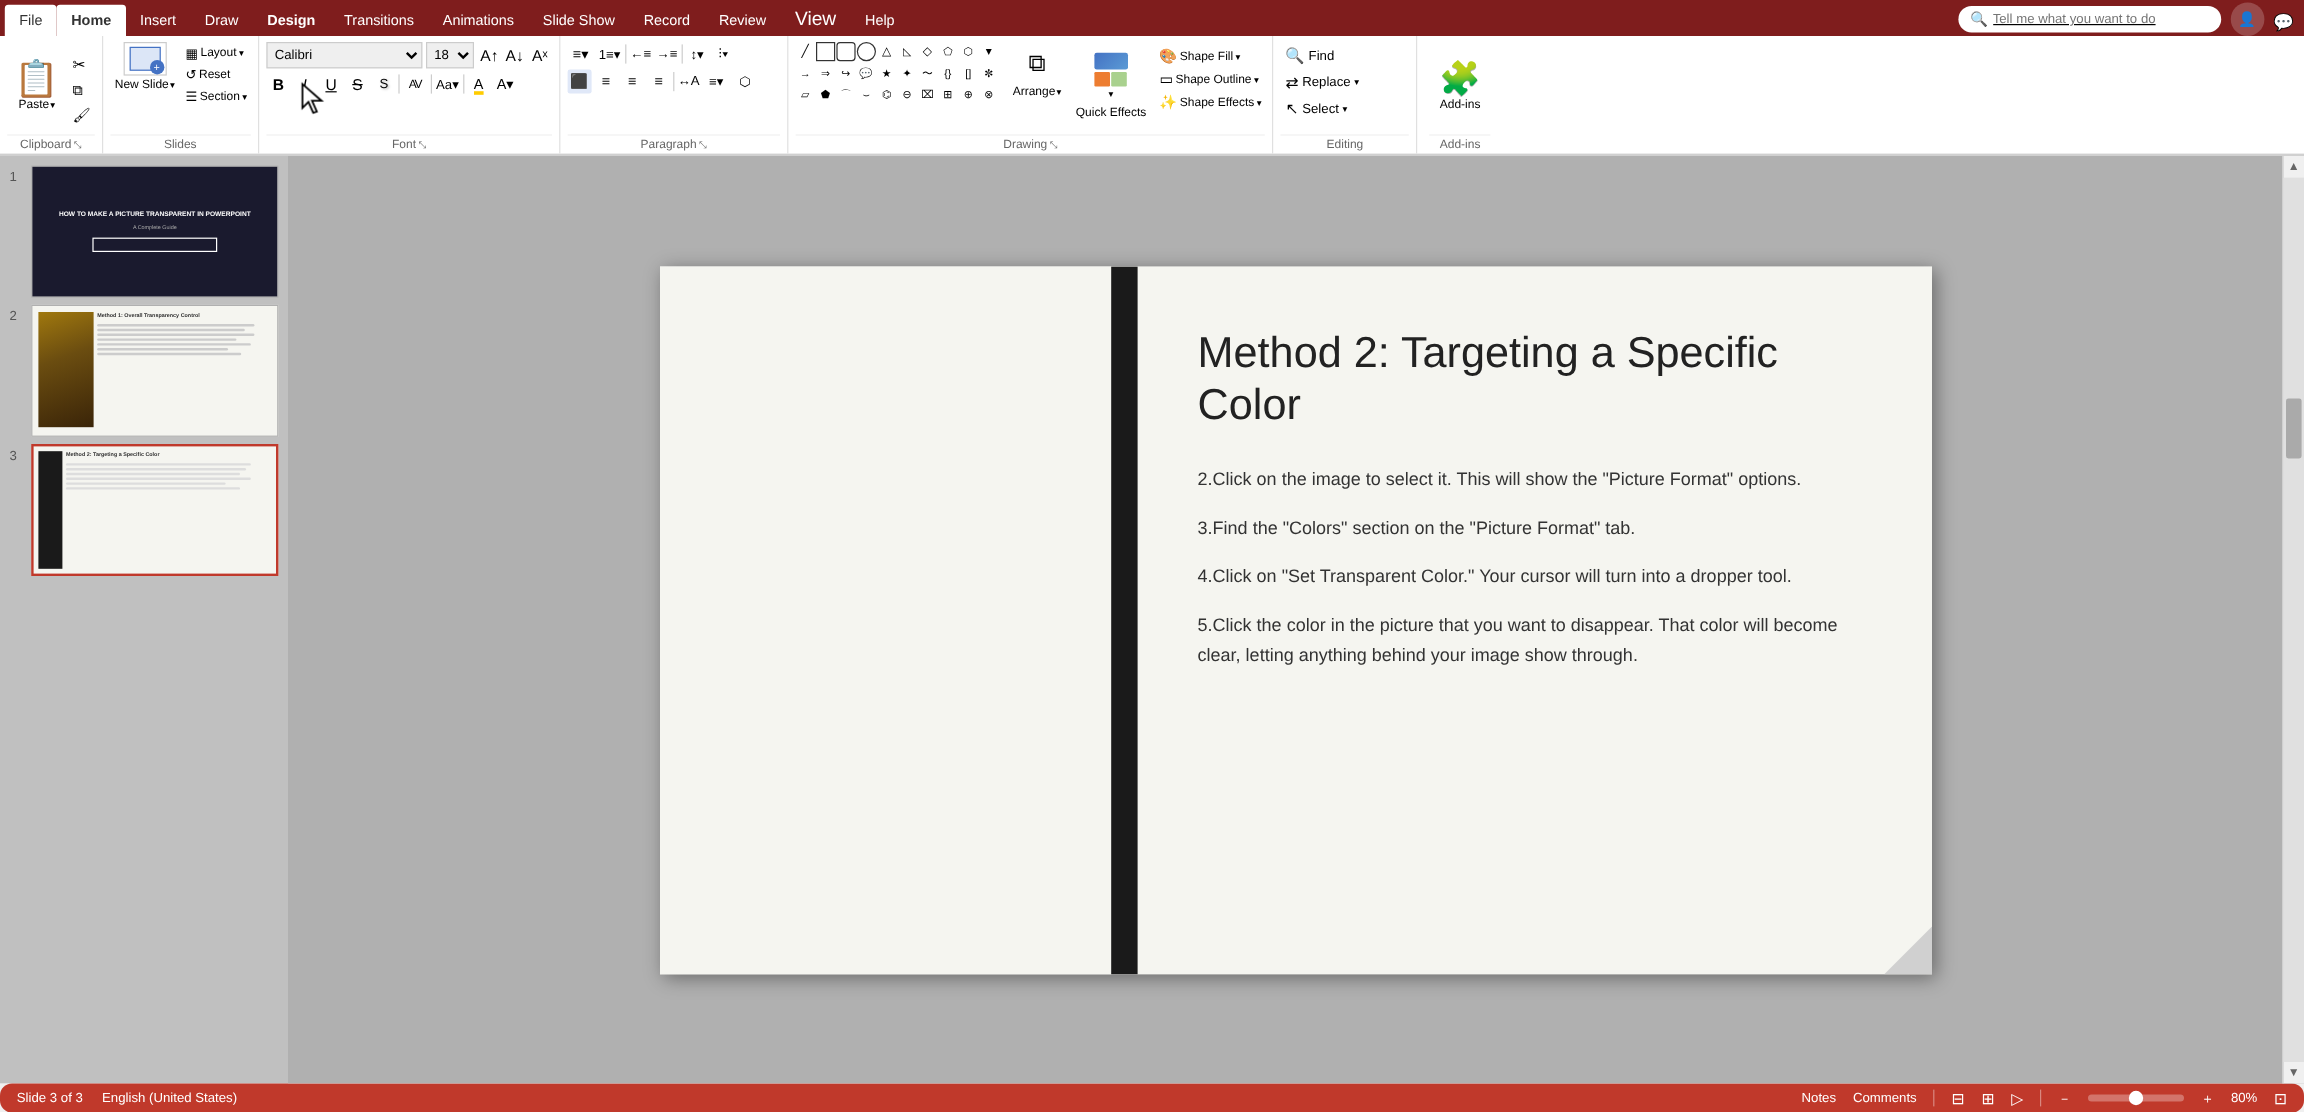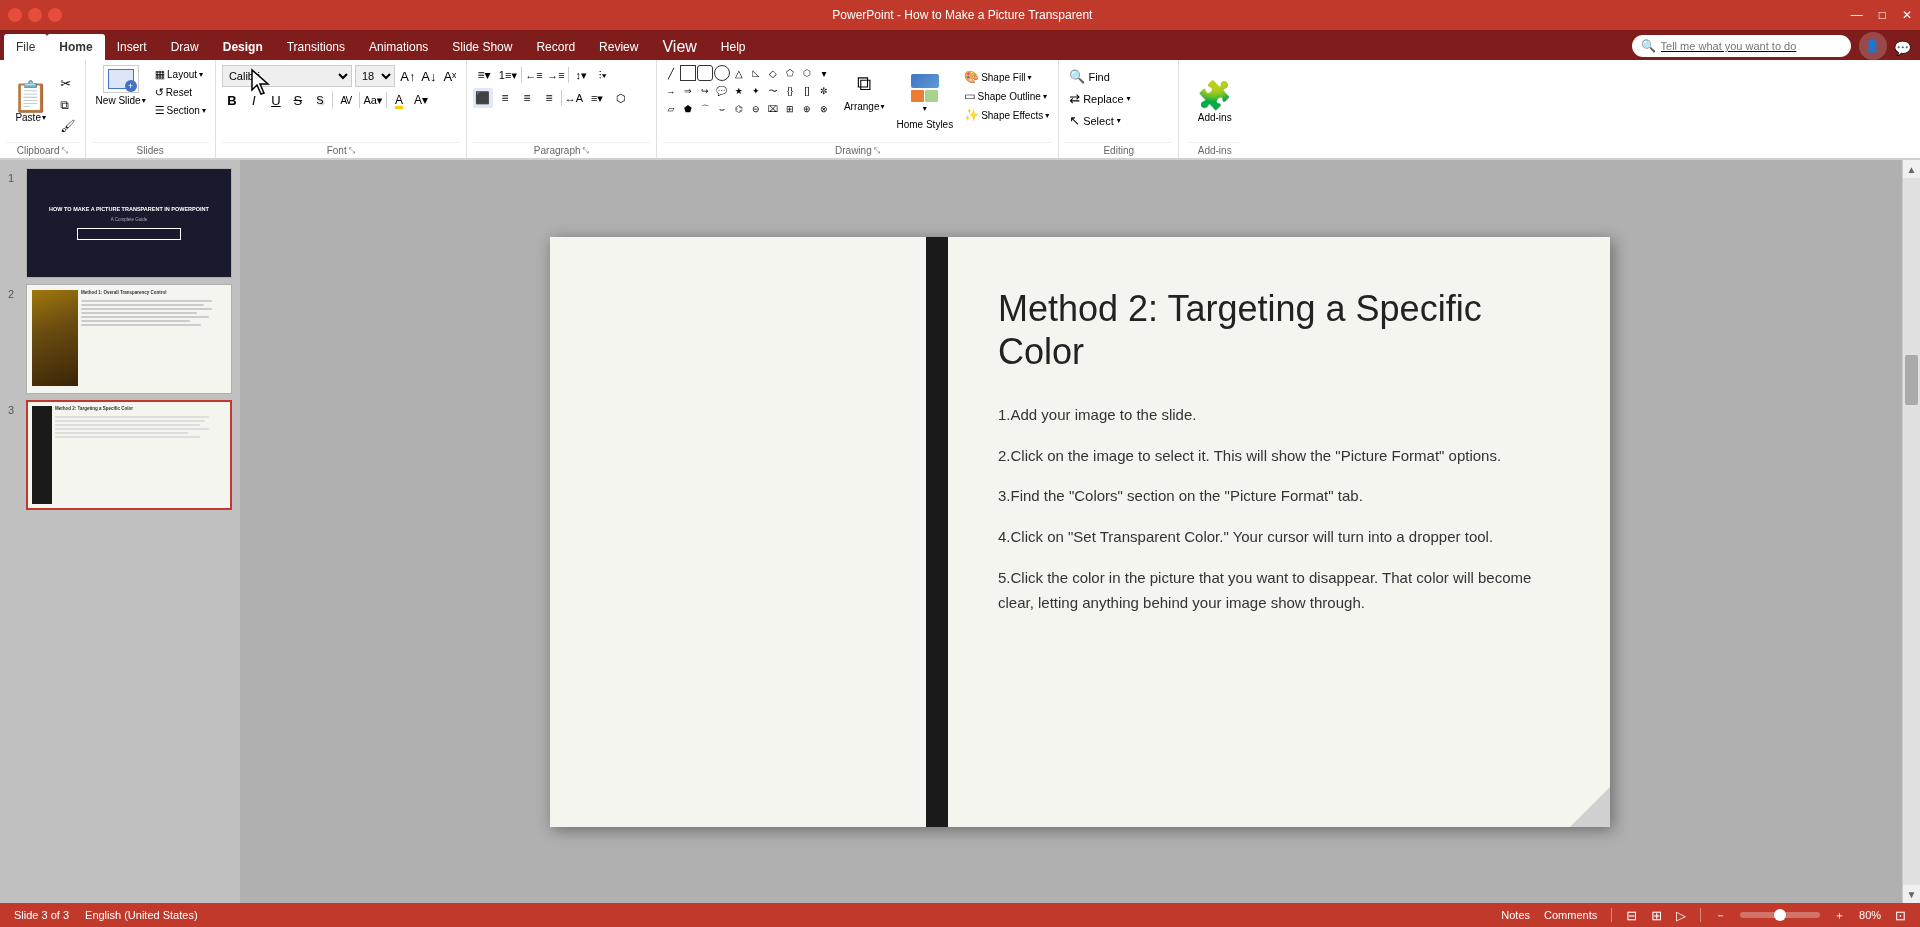--- a/index.html
+++ b/index.html
@@ -15,19 +15,6 @@
 
 <div style="width:1920px; height:927px; overflow:hidden; display:flex; flex-direction:column; background:#f0f0f0;">
 
-  <div style="background:#c0392b; height:30px; display:flex; align-items:center; padding:0 8px;">
-    <div style="display:flex; gap:6px; margin-right:12px;">
-      <div style="width:14px; height:14px; background:#e74c3c; border-radius:50%; cursor:pointer;"></div>
-      <div style="width:14px; height:14px; background:#e74c3c; border-radius:50%; cursor:pointer;"></div>
-      <div style="width:14px; height:14px; background:#e74c3c; border-radius:50%; cursor:pointer;"></div>
-    </div>
-    <div style="flex:1; text-align:center; color:white; font-size:12px;">PowerPoint - How to Make a Picture Transparent</div>
-    <div style="display:flex; gap:16px; color:white; font-size:12px;">
-      <span style="cursor:pointer;">—</span>
-      <span style="cursor:pointer;">□</span>
-      <span style="cursor:pointer;">✕</span>
-    </div>
-  </div>
 
   <div style="background:#7f1d1d; display:flex; align-items:flex-end; padding:0 4px; height:30px;">
     <div style="padding:4px 12px; background:white; color:#333; font-size:12px; border-radius:3px 3px 0 0; height:26px; display:flex; align-items:center; cursor:pointer;">File</div>

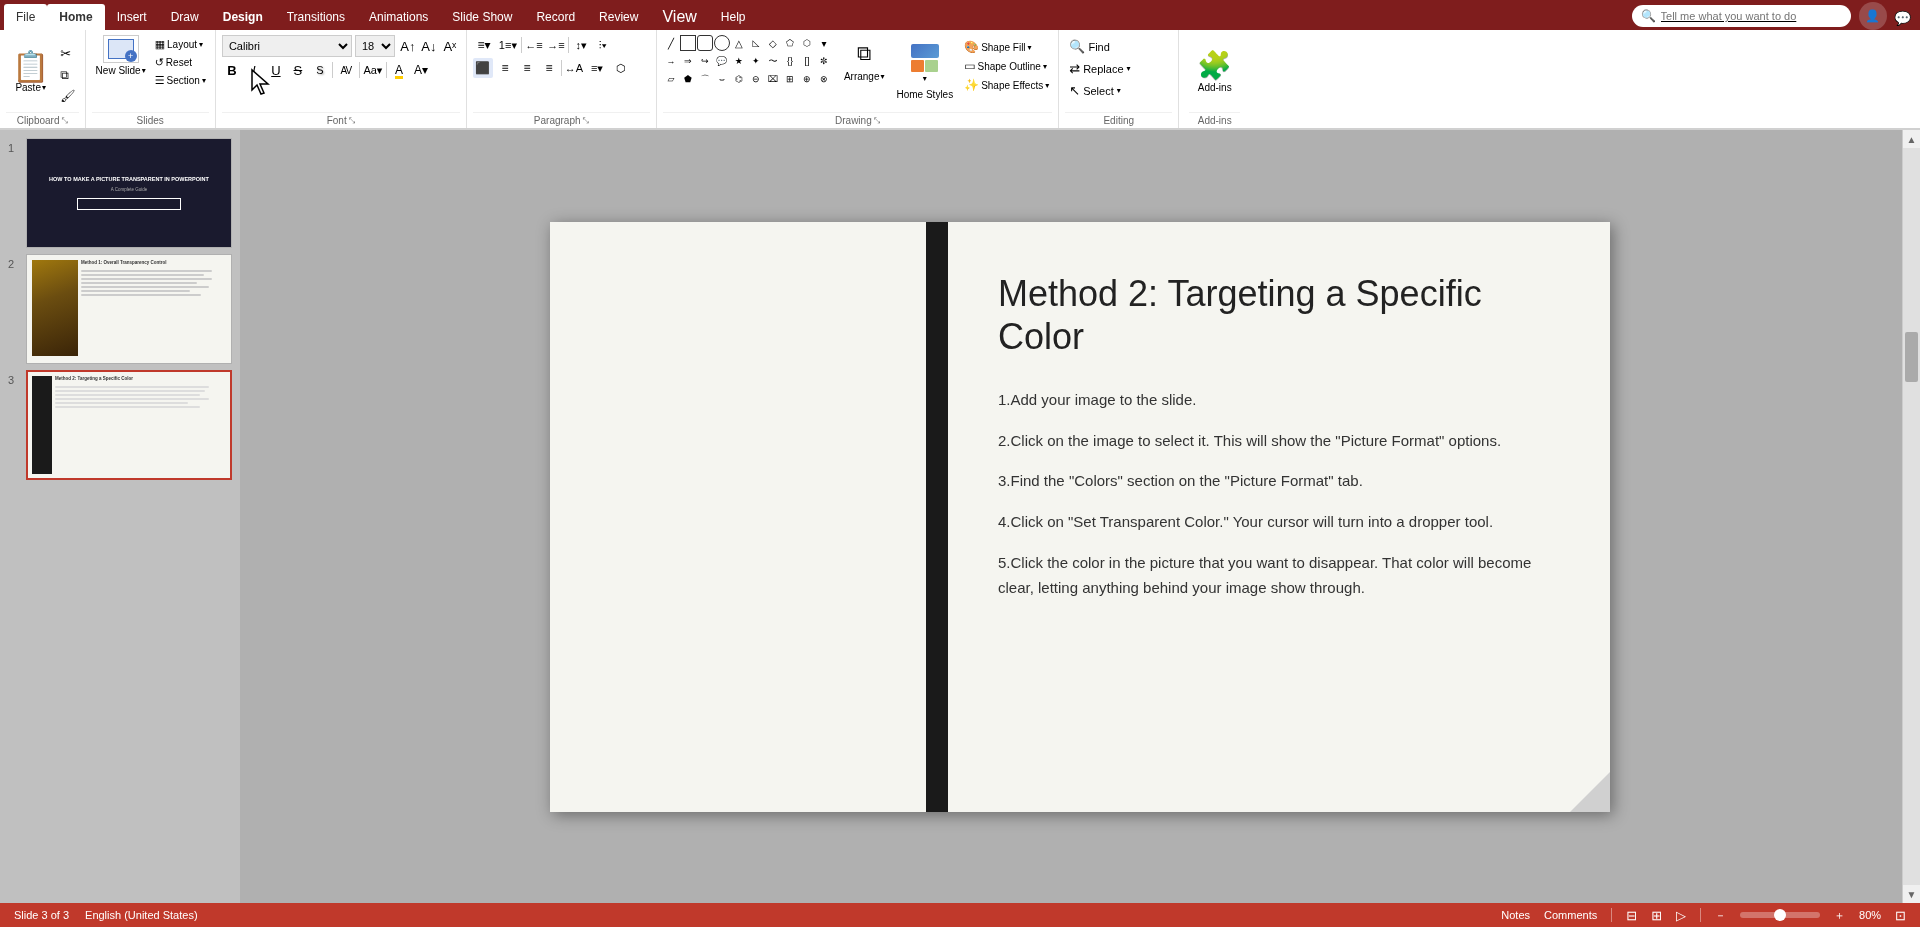--- a/index.html
+++ b/index.html
@@ -233,7 +233,7 @@
             </div>
             <span style="font-size:8px;">▾</span>
           </div>
-          <span style="font-size:10px;">Home Styles</span>
+          <span style="font-size:10px;">Quick Effects</span>
         </div>
 
         <div style="display:flex; flex-direction:column; gap:3px; padding-top:4px;">

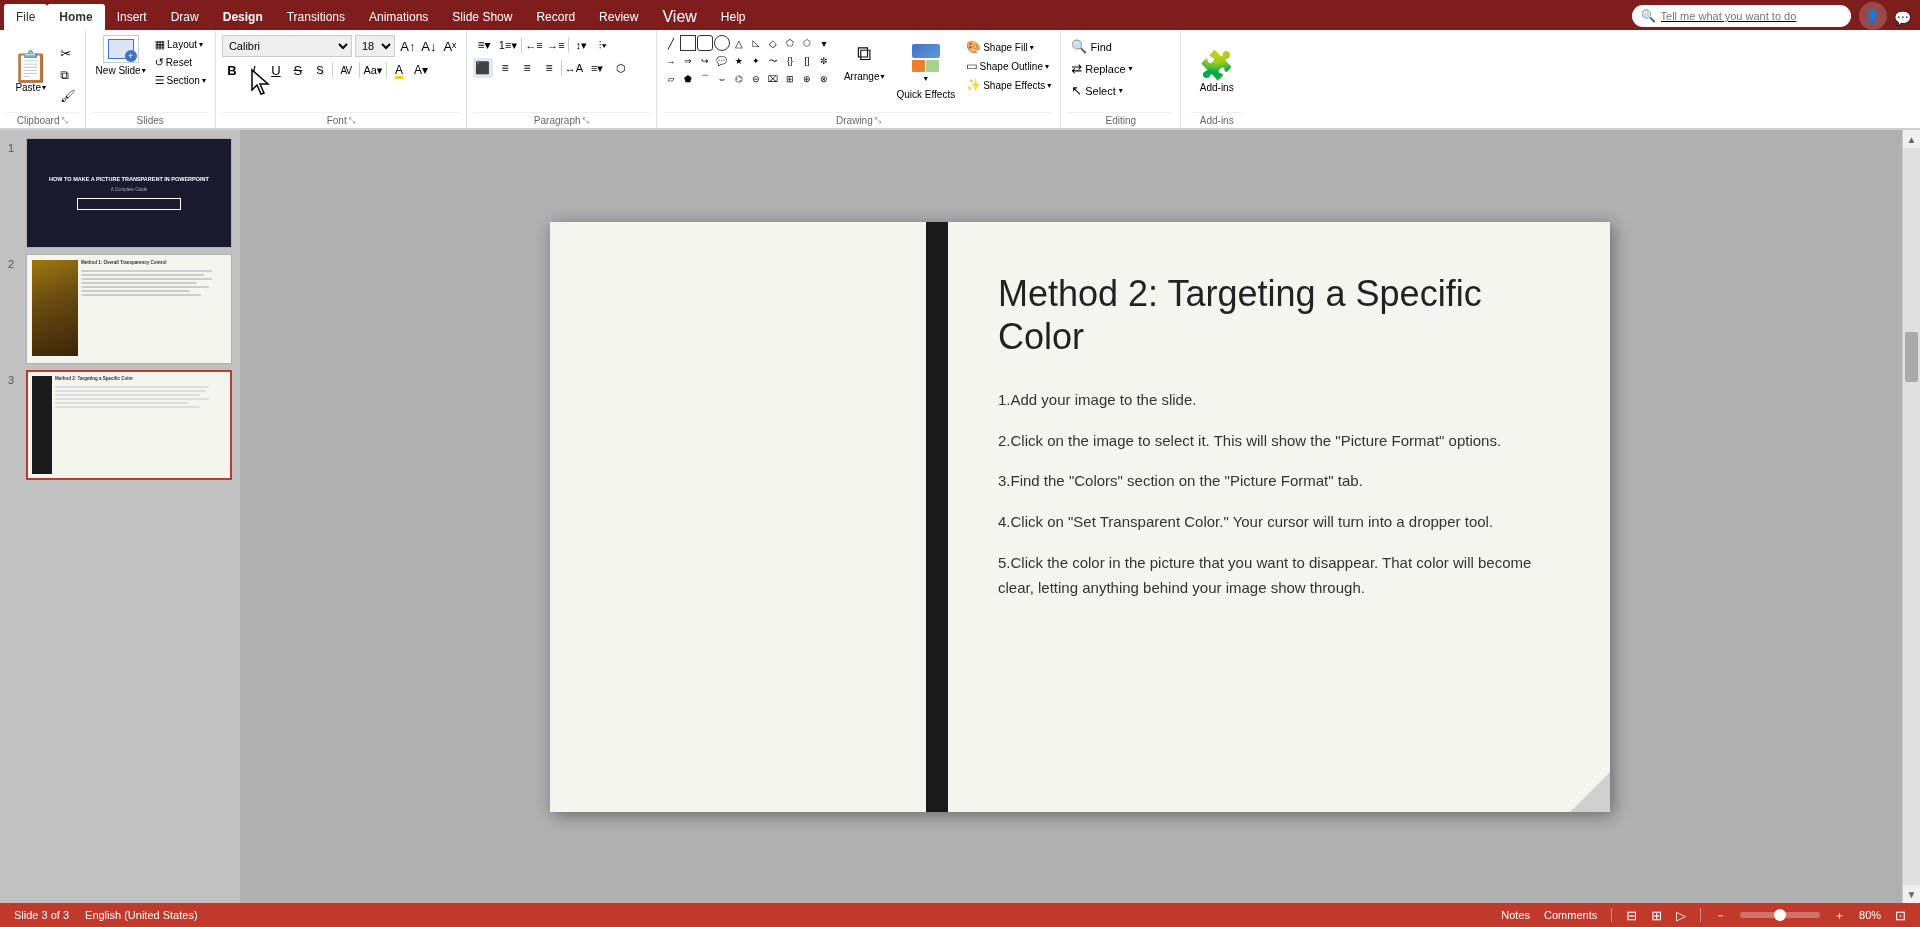--- a/index.html
+++ b/index.html
@@ -362,10 +362,6 @@
           <h1 style="font-size:36px; font-weight:400; color:#222; line-height:1.2; margin-bottom:30px; font-family:Arial, sans-serif;">Method 2: Targeting a Specific Color</h1>
 
           <div style="font-size:15px; color:#333; line-height:1.65;">
-            <div style="margin-bottom:16px; display:flex; gap:0;">
-              <span style="flex-shrink:0;"></span>
-              <span>1.Add your image to the slide.</span>
-            </div>
             <div style="margin-bottom:16px;">
               <span>2.Click on the image to select it. This will show the "Picture Format" options.</span>
             </div>

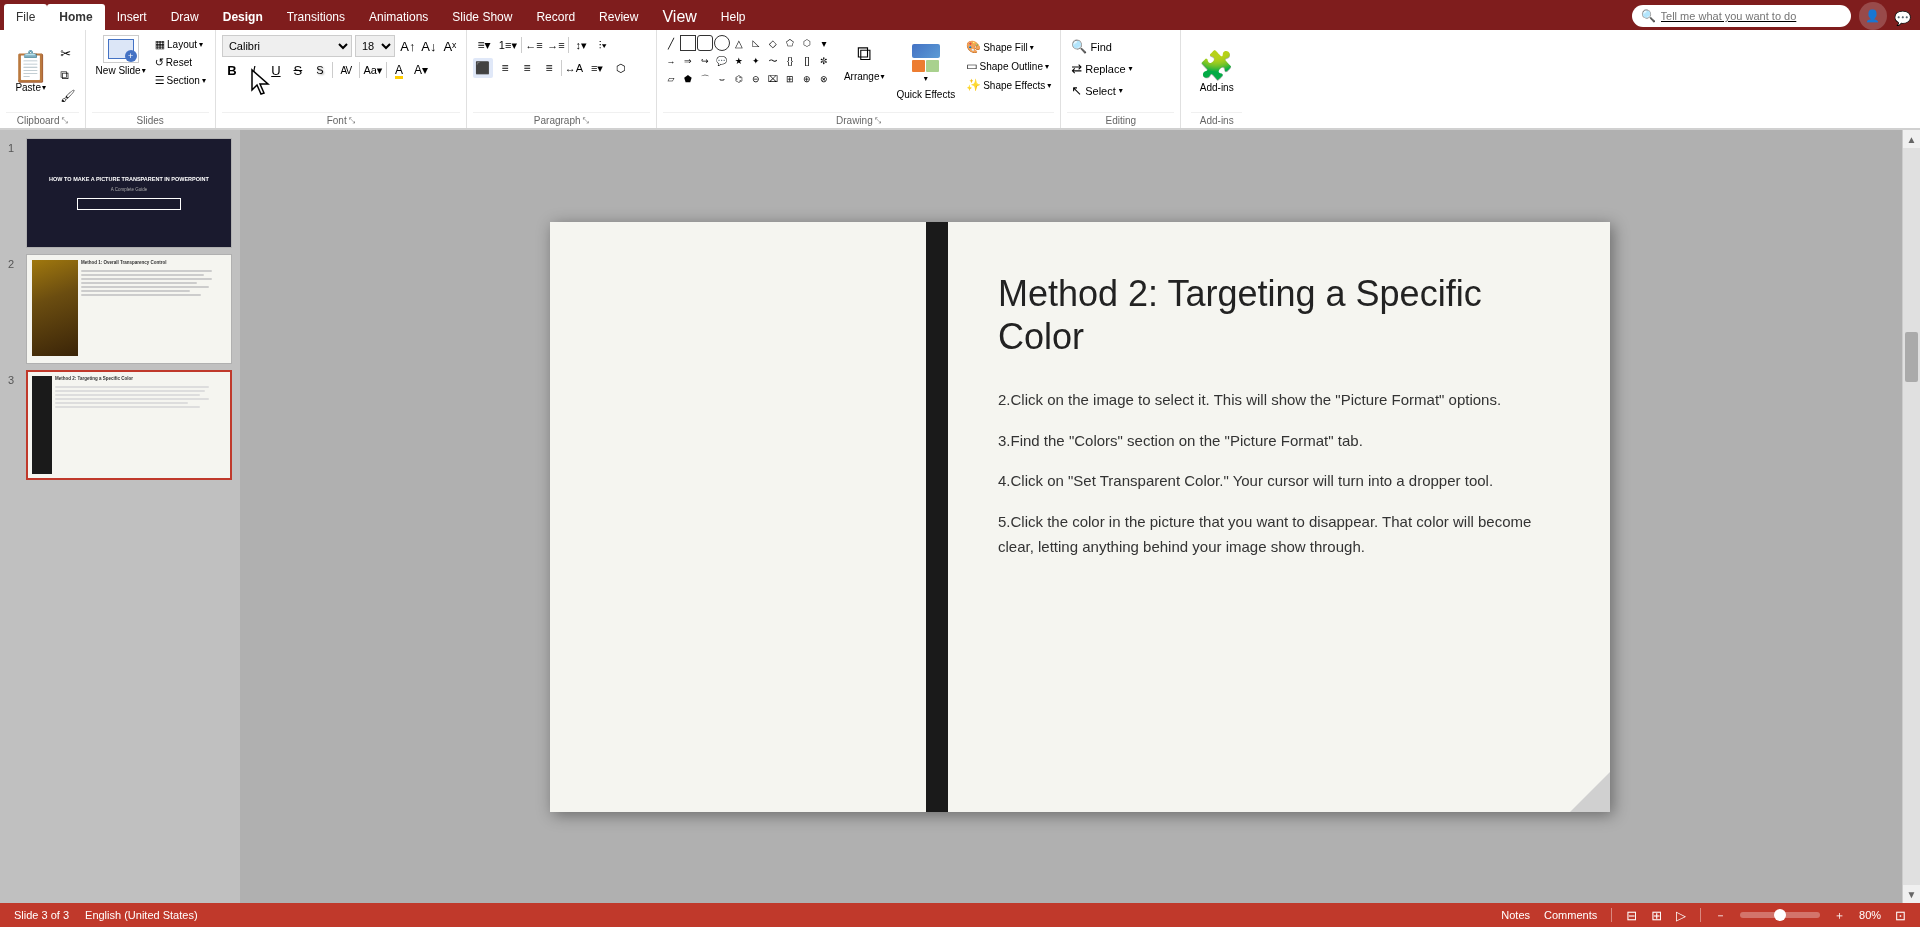--- a/index.html
+++ b/index.html
@@ -395,7 +395,7 @@
 
   </div>
 
-  <div style="background:#c0392b; height:24px; display:flex; align-items:center; padding:0 14px; color:white; font-size:11px;">
+  <div style="background:#c0392b; height:24px; display:flex; align-items:center; padding:0 14px; color:white; font-size:11px;border-radius:10px;">
     <span>Slide 3 of 3</span>
     <span style="margin-left:16px;">English (United States)</span>
     <div style="margin-left:auto; display:flex; align-items:center; gap:14px;">

